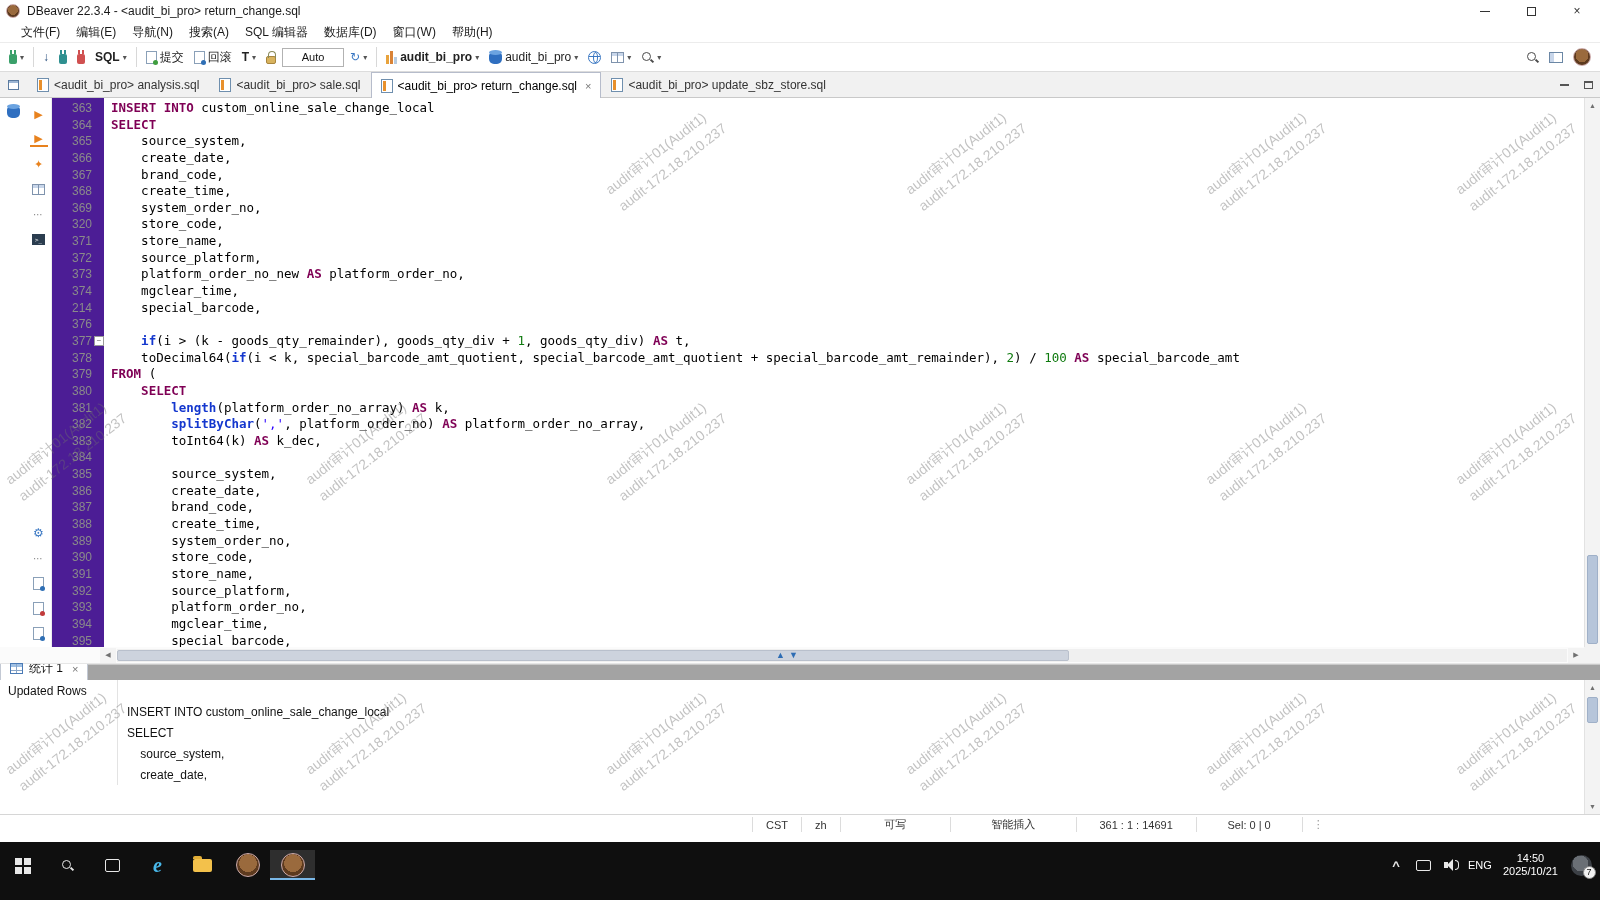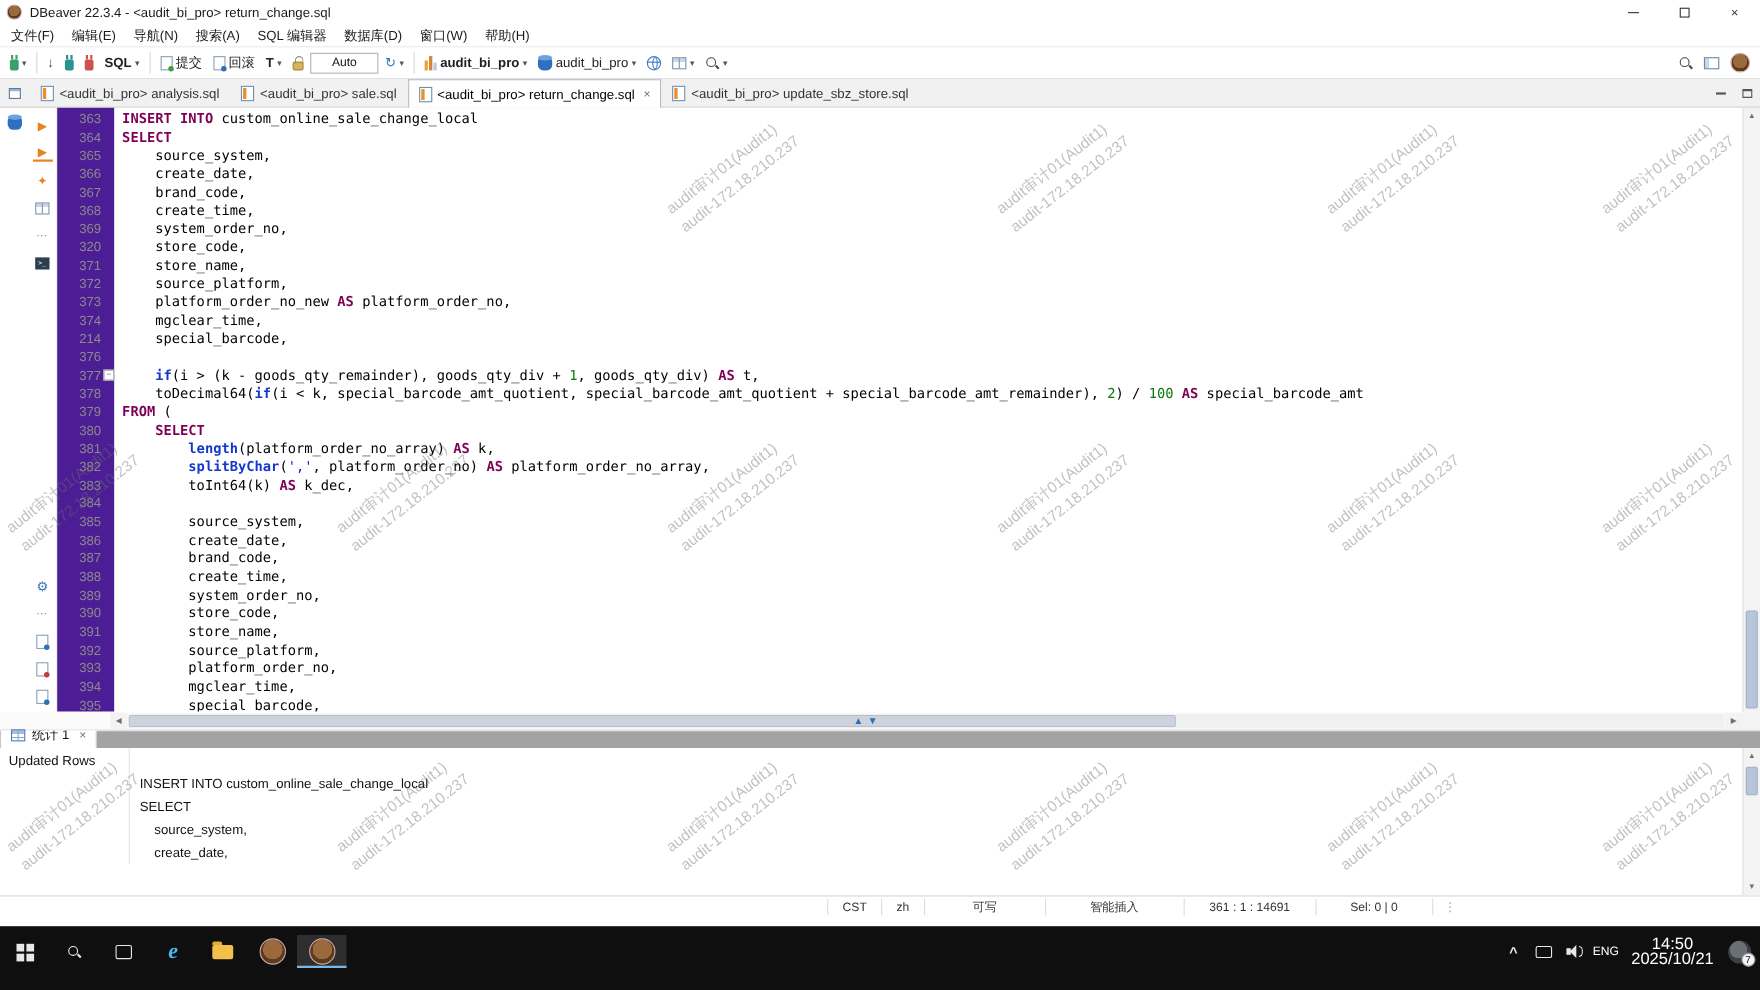--- a/index.html
+++ b/index.html
@@ -20,7 +20,7 @@
   .wc .box{width:9px;height:9px;border:1px solid #333}
 
   
-  .menubar{height:20px;display:flex;align-items:center;padding-left:2px;background:#fff}
+  .menubar{height:20px;display:flex;align-items:center;padding-left:13px;background:#fff}
   .menu-item{padding:2px 8px;color:#1a1a1a}
 
   

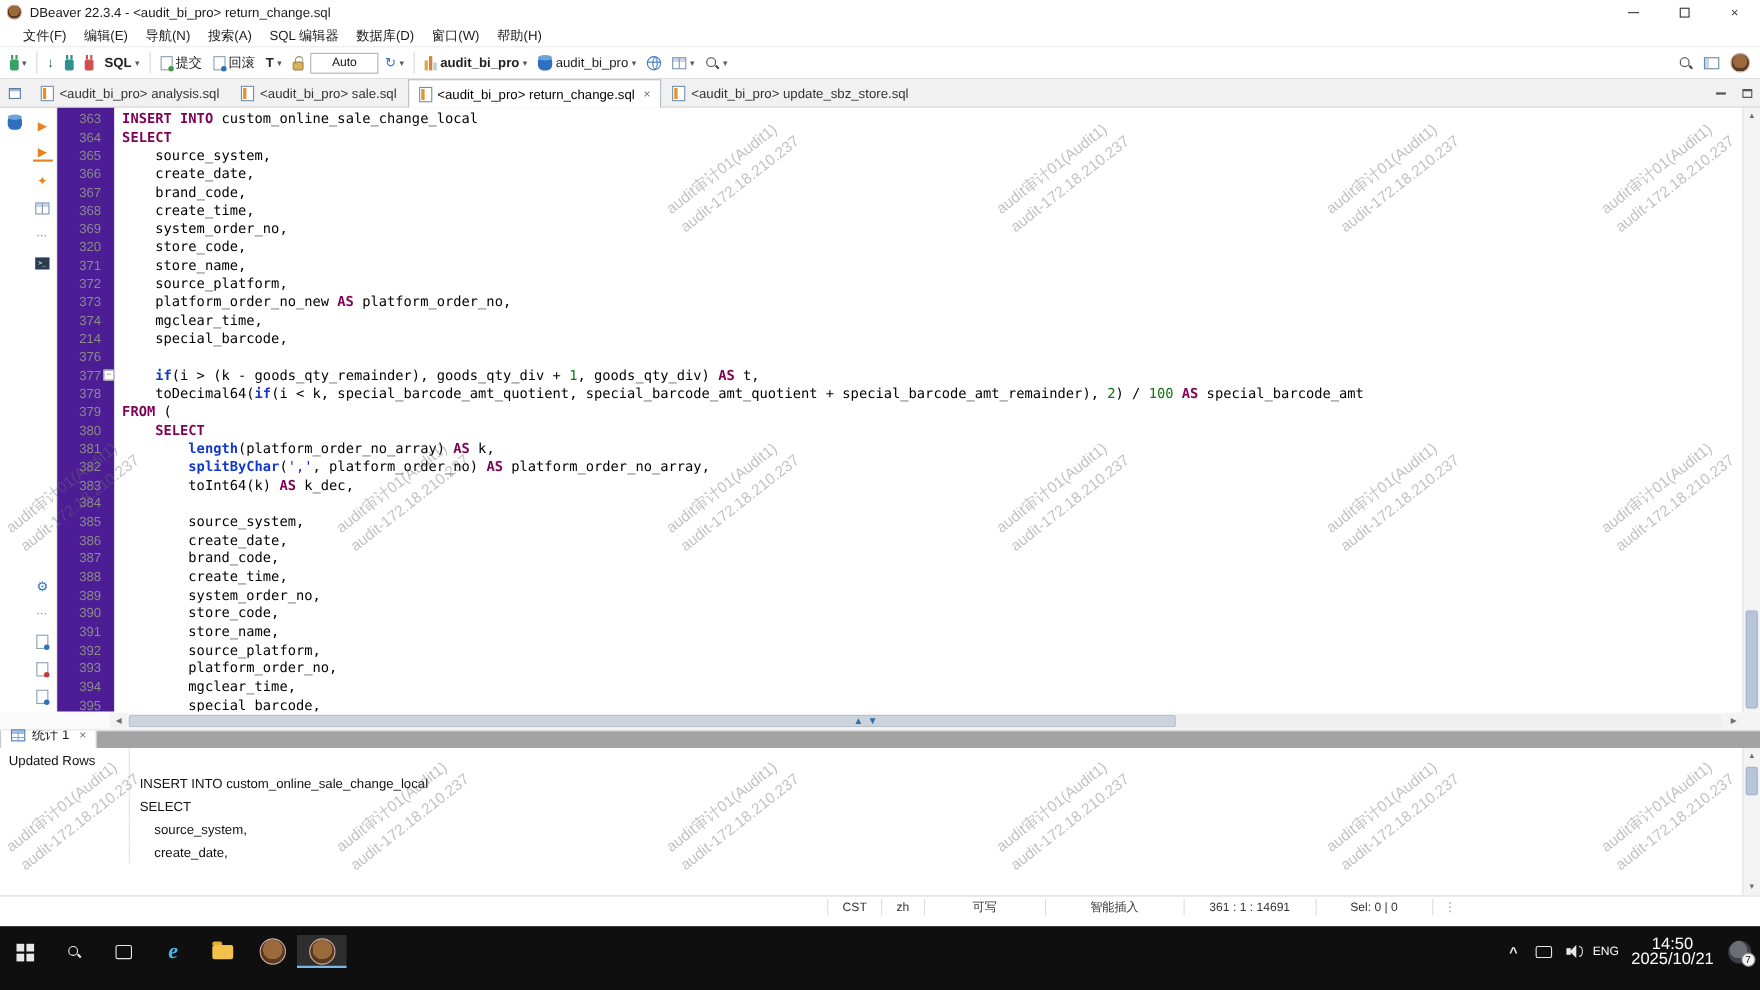--- a/index.html
+++ b/index.html
@@ -150,7 +150,7 @@
   .speaker .cone{position:absolute;left:4px;top:2px;border-top:6px solid transparent;border-bottom:6px solid transparent;border-right:6px solid #e8e8e8}
   .speaker .wave{position:absolute;left:12px;top:3px;width:4px;height:10px;border:1.5px solid #e8e8e8;border-left:none;border-radius:0 10px 10px 0}
   .lang{font-size:11px;color:#fff}
-  .clock{color:#fff;font-size:15px;line-height:13px;text-align:center;padding:0 8px}
+  .clock{color:#fff;font-size:11px;line-height:13px;text-align:center;padding:0 8px}
   .tray-app{width:21px;height:21px;border-radius:50%;background:radial-gradient(circle at 45% 40%,#6a6f75 0 45%,#3c4046 46% 100%);position:relative}
   .badge{position:absolute;right:-4px;bottom:-3px;min-width:13px;height:13px;border-radius:50%;background:#f2f2f2;color:#111;font-size:9px;display:flex;align-items:center;justify-content:center;border:1px solid #888}
 </style>

